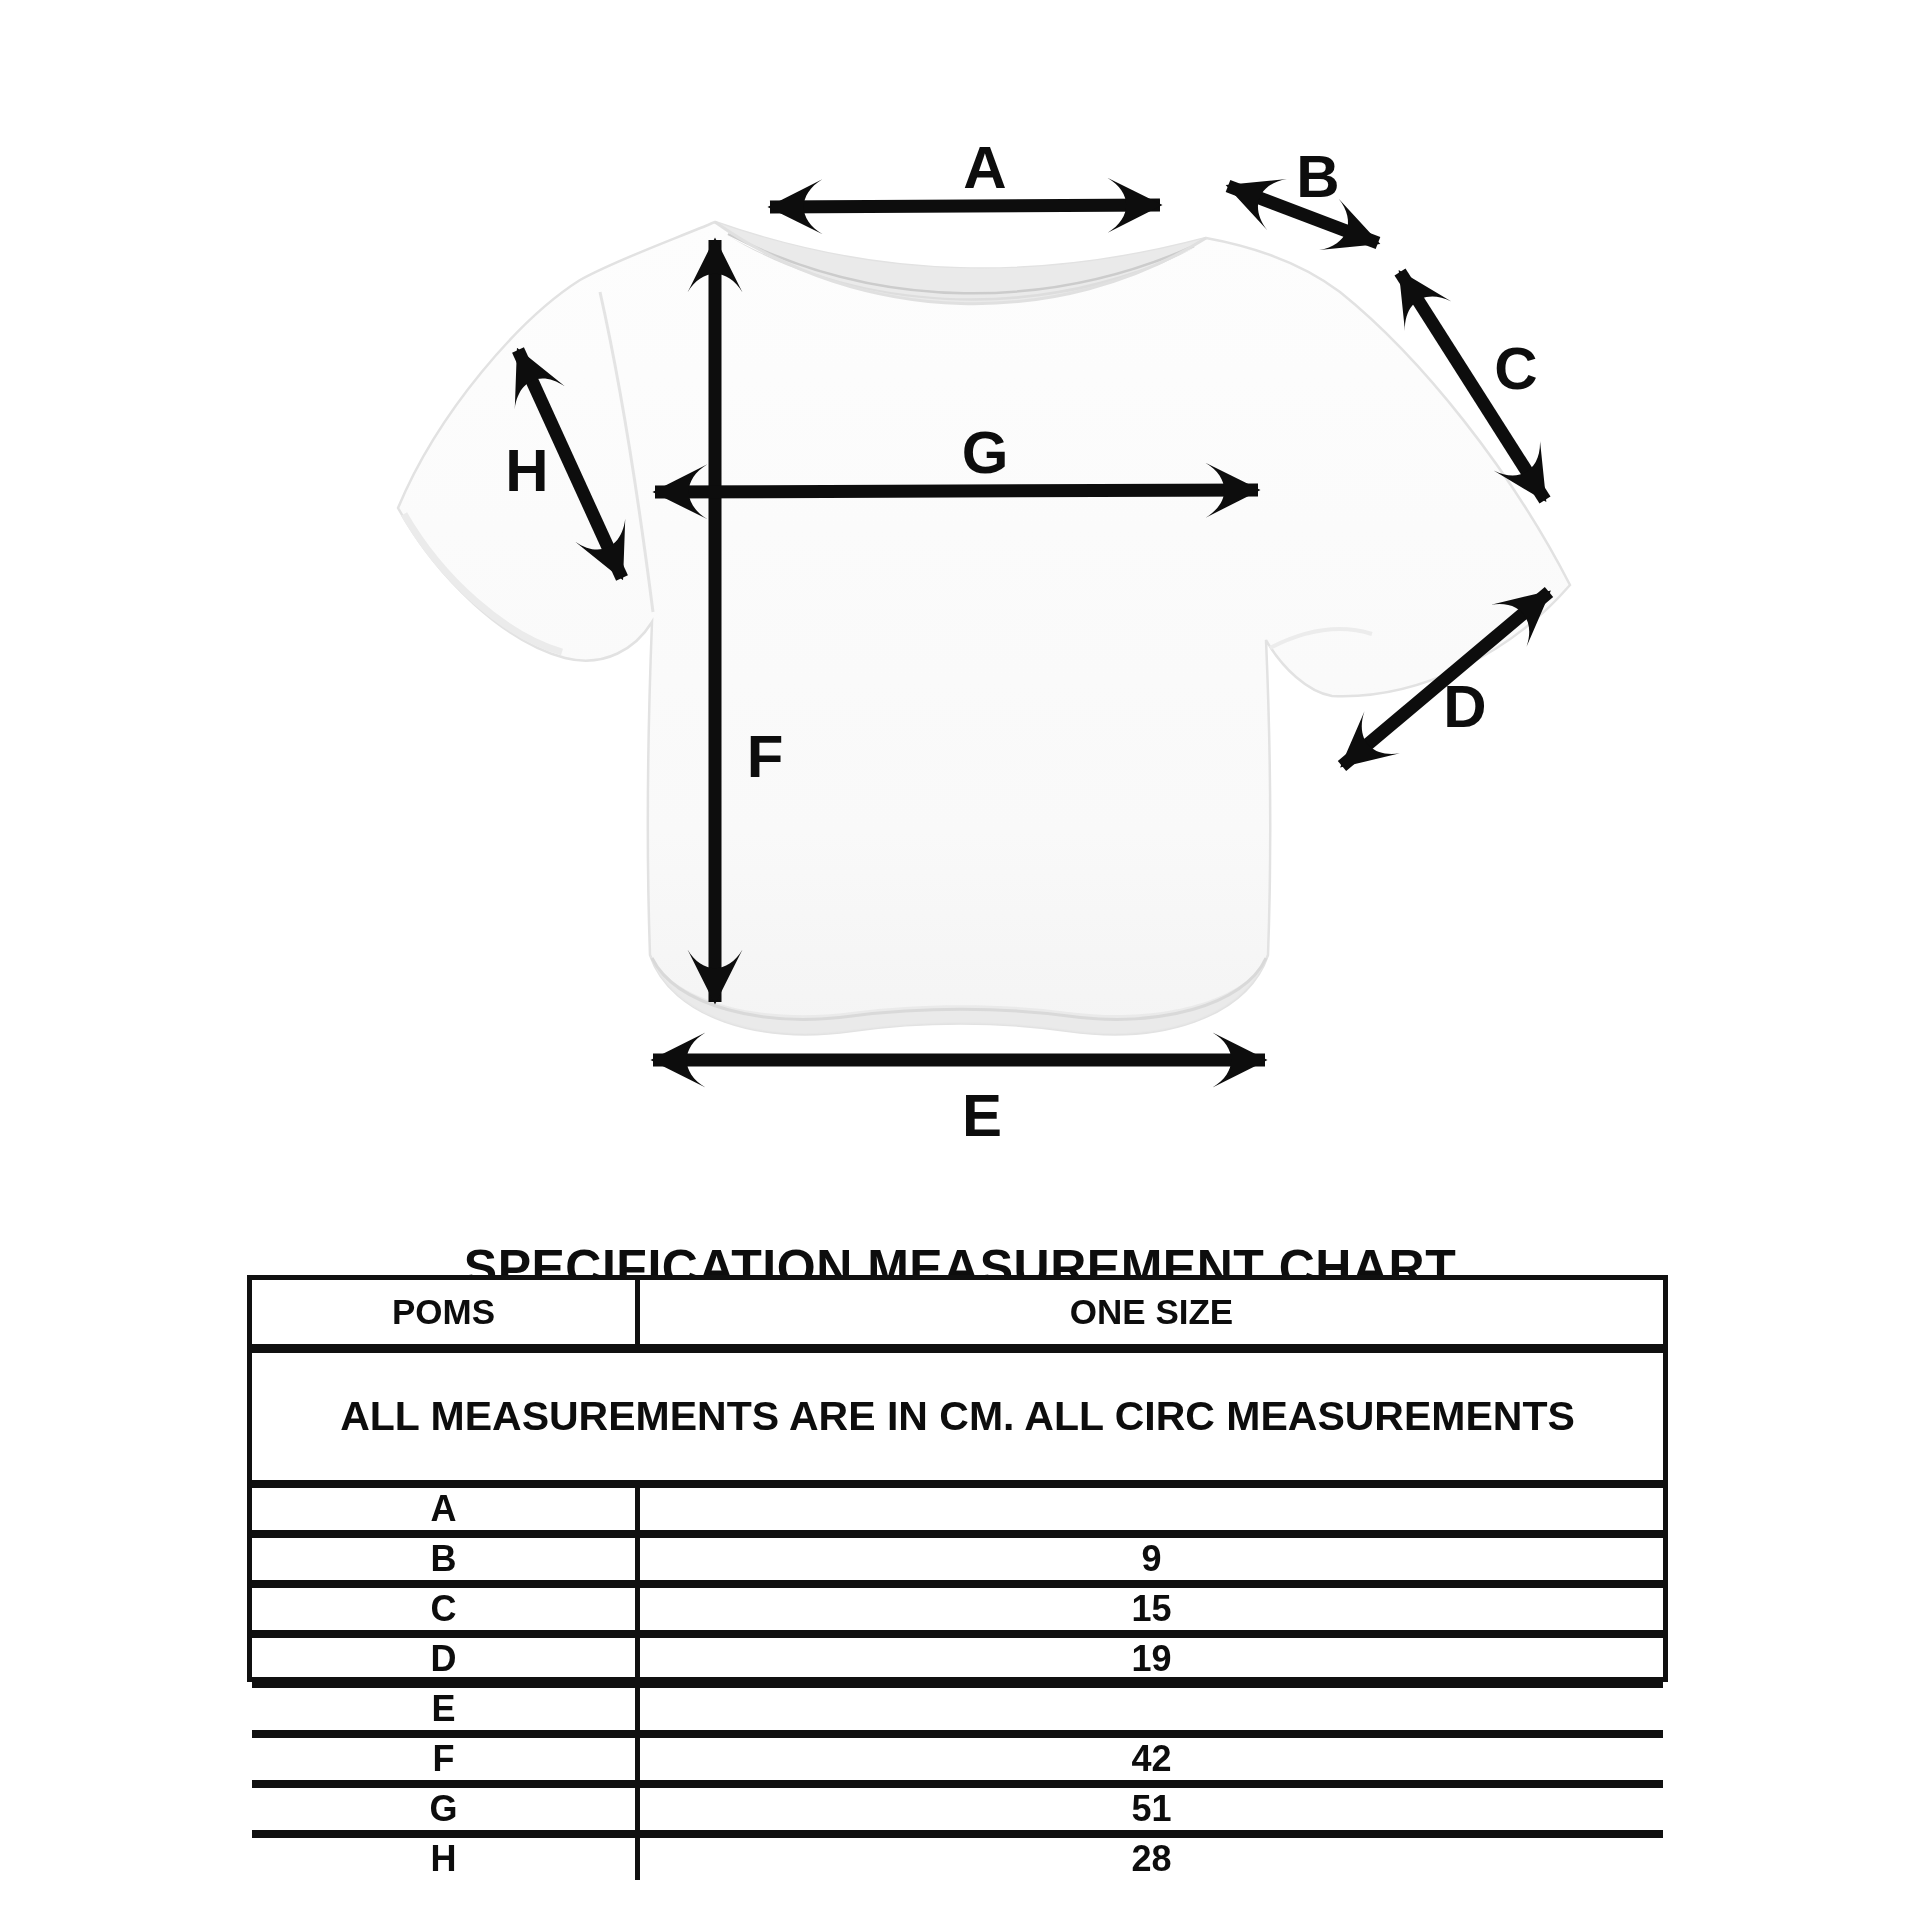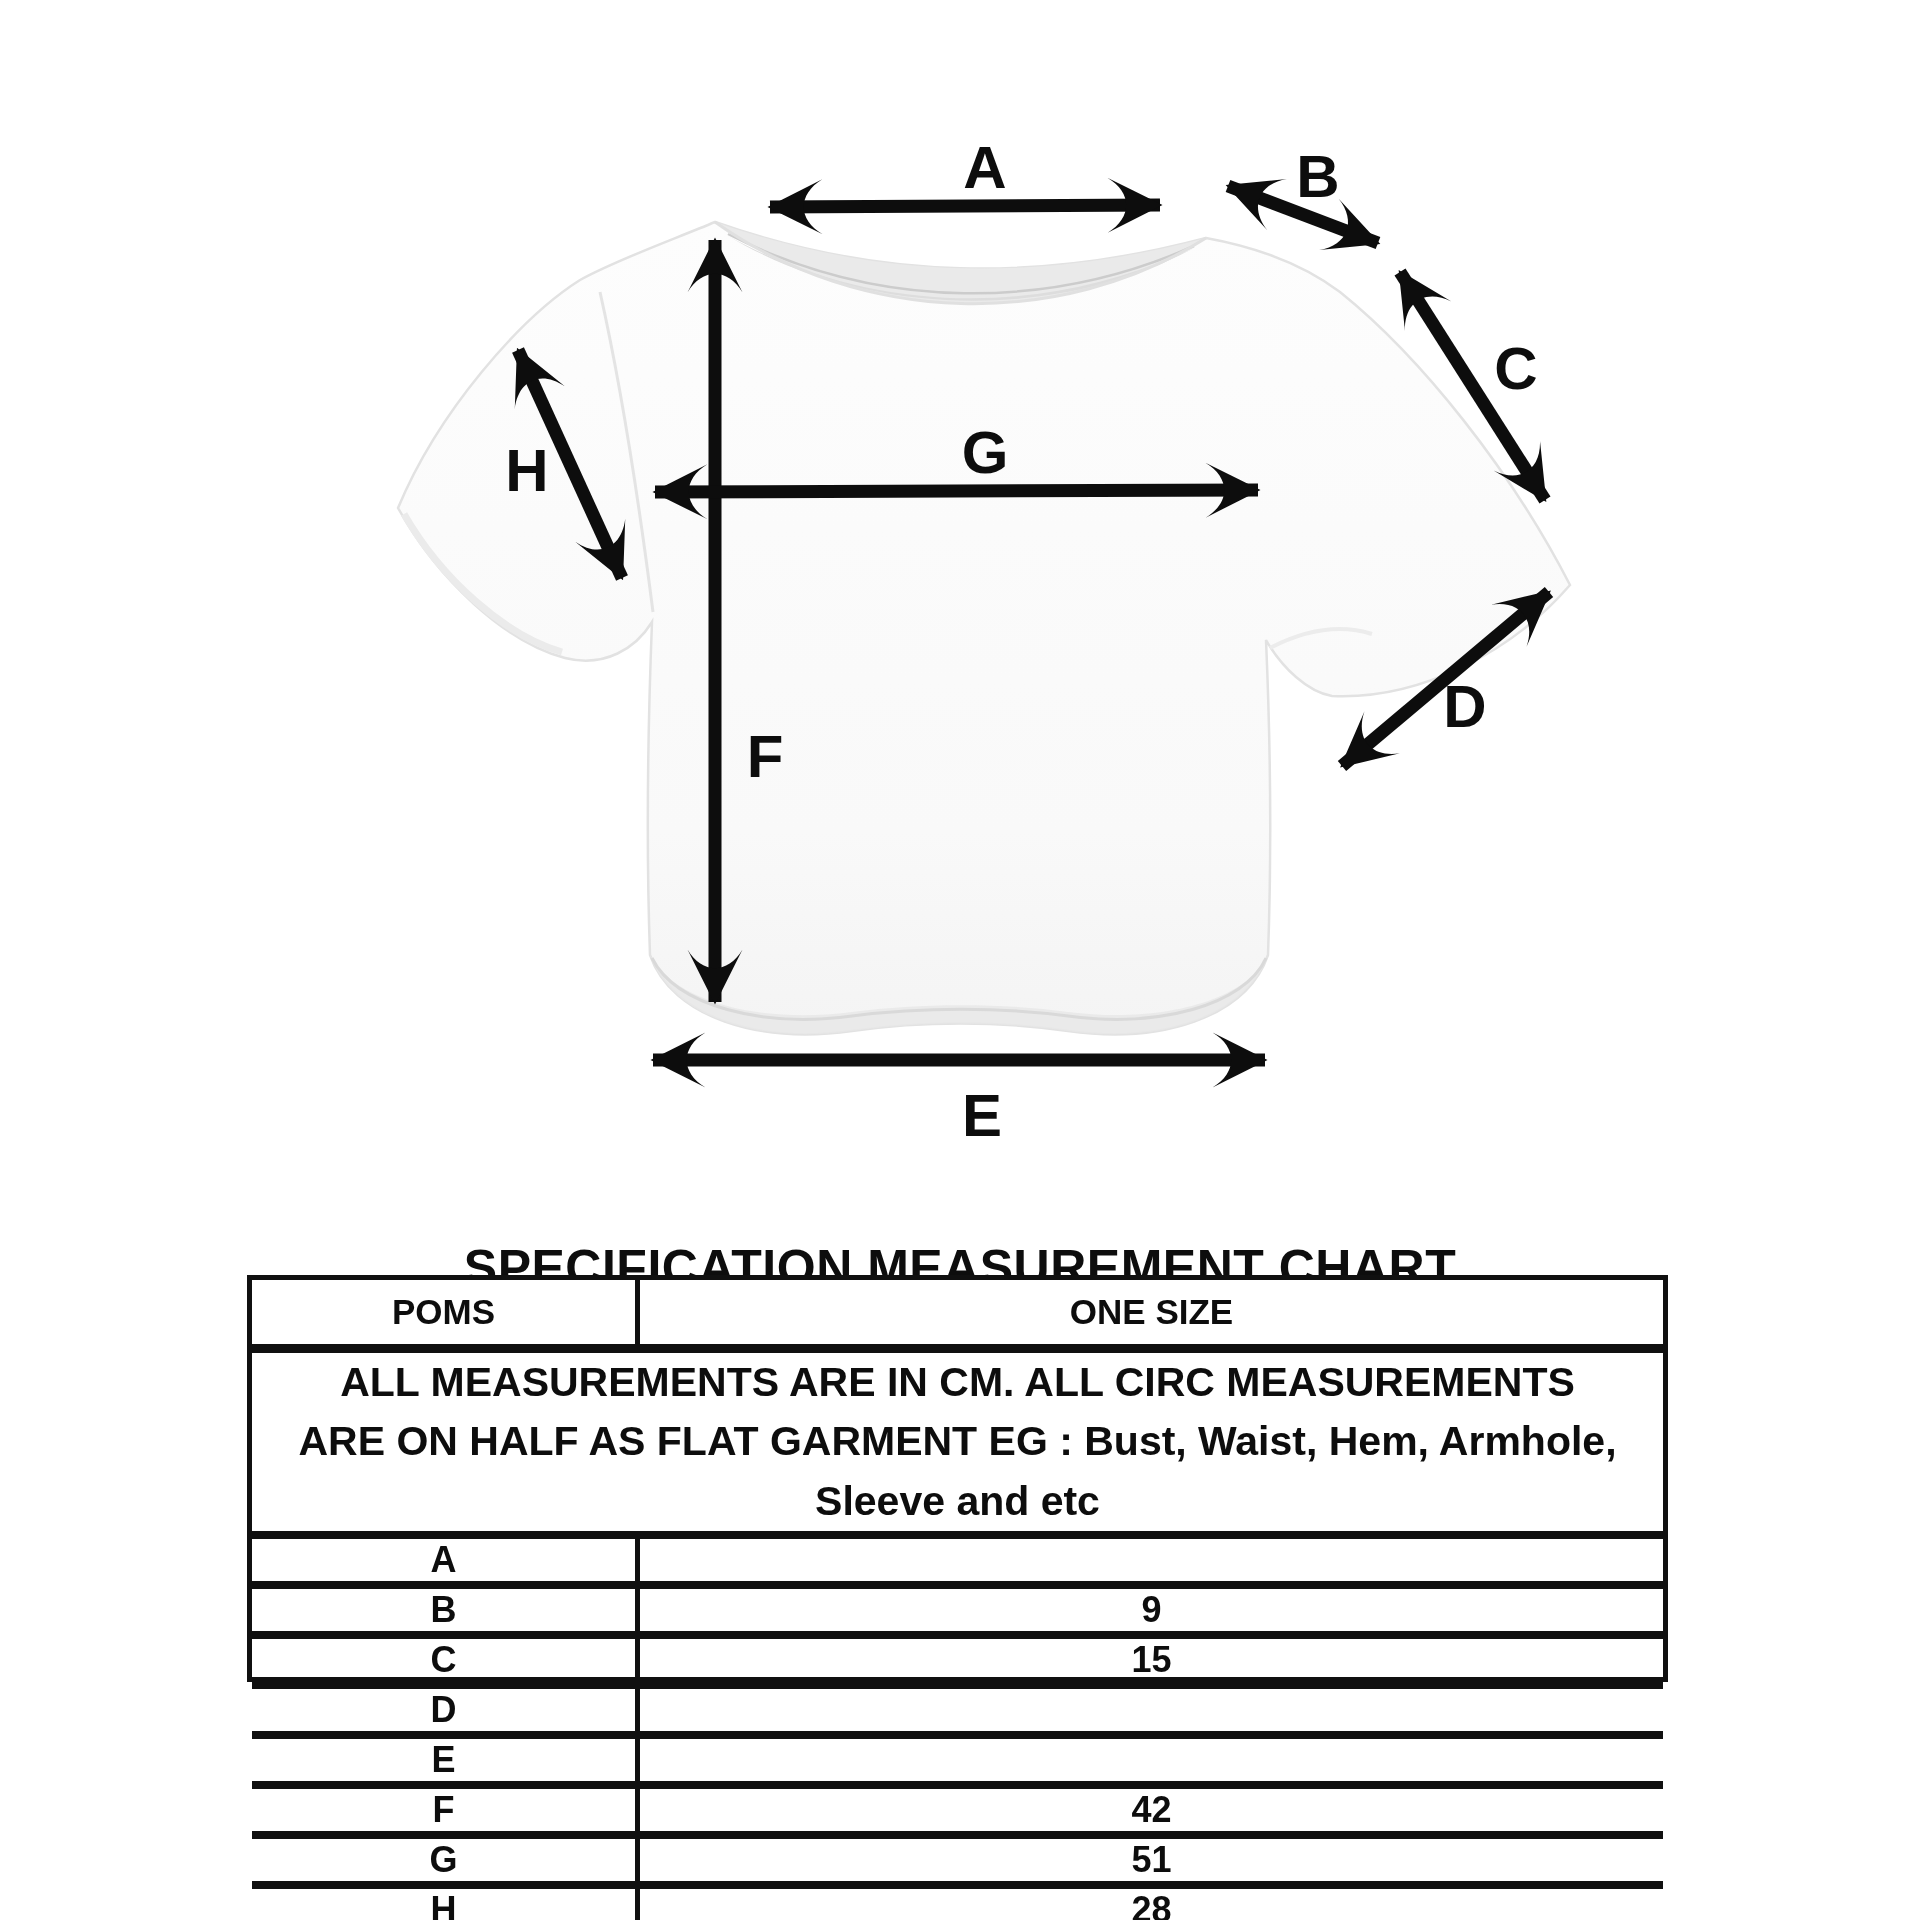--- a/index.html
+++ b/index.html
@@ -163,7 +163,6 @@
 
     <div class="t-note">
       <div>ALL MEASUREMENTS ARE IN CM. ALL CIRC MEASUREMENTS</div>
-      <div>ARE ON HALF AS FLAT GARMENT EG : Bust, Waist, Hem, Armhole,  Sleeve and etc</div>
     </div>
 
     <div class="t-row">

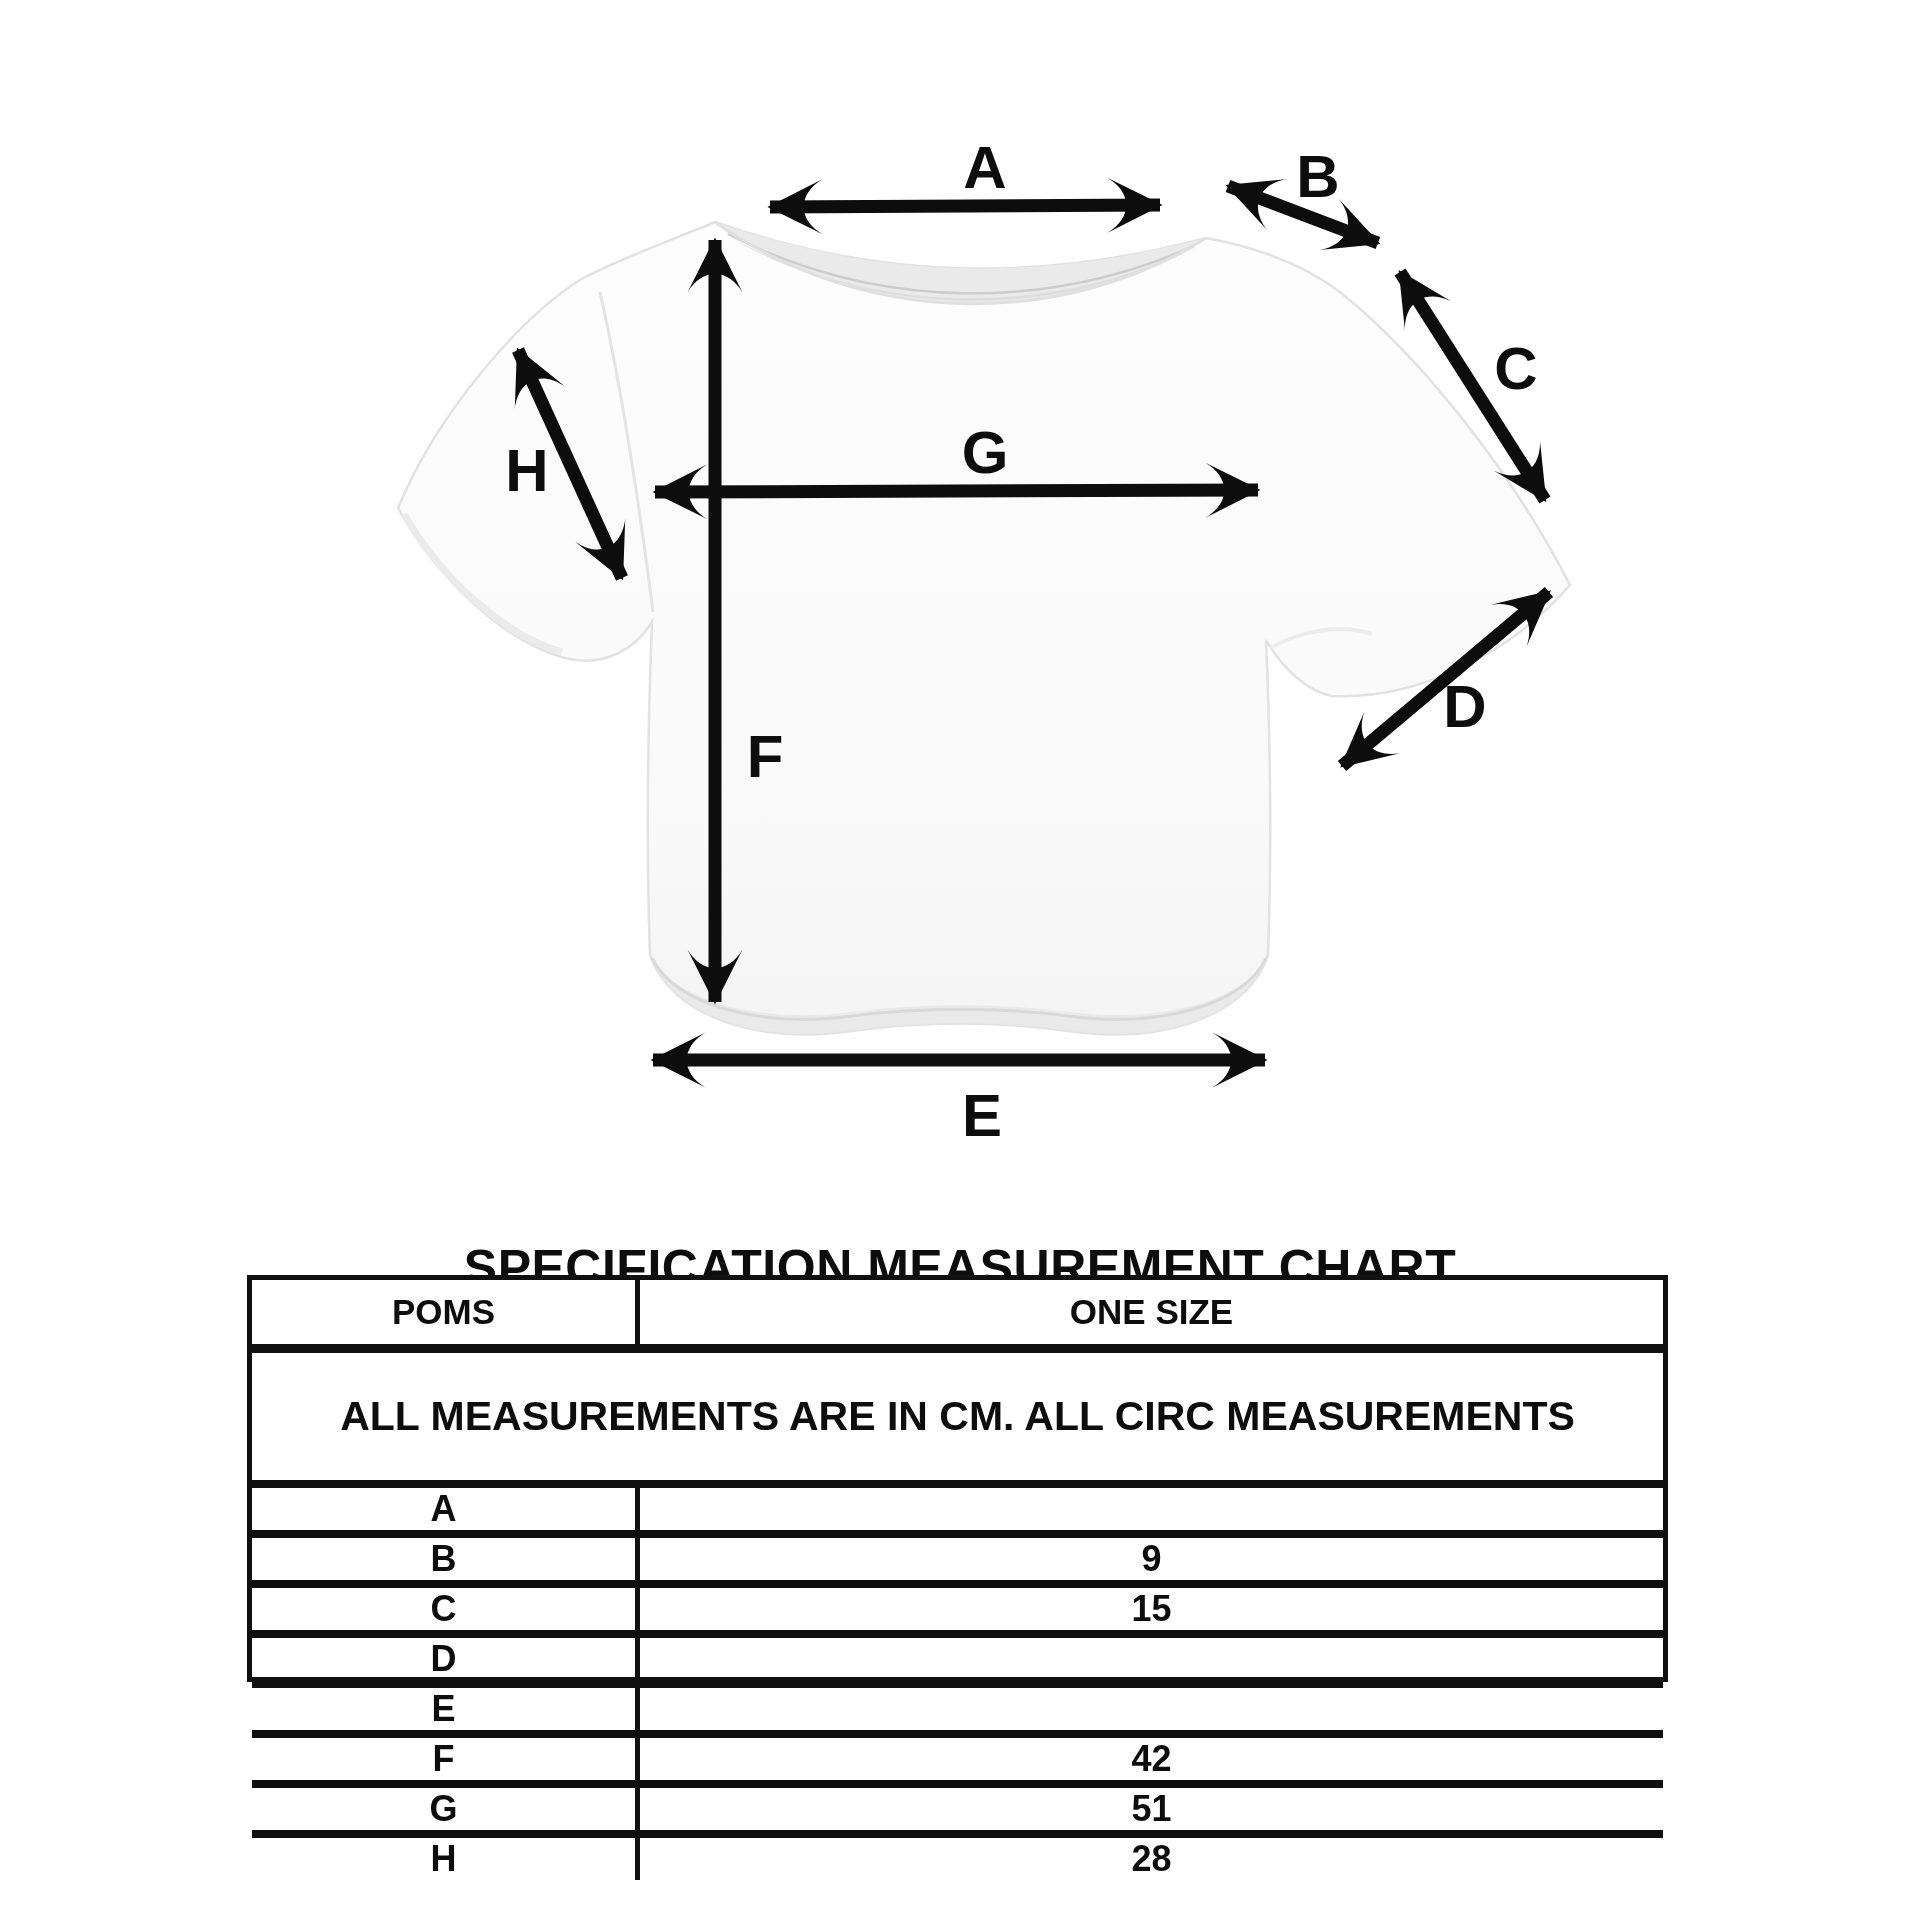--- a/index.html
+++ b/index.html
@@ -178,6 +178,7 @@
     </div>
     <div class="t-row">
       <div class="t-cell col-divider">D</div>
+      <div class="t-cell">19</div>
     </div>
     <div class="t-row">
       <div class="t-cell col-divider">E</div>

